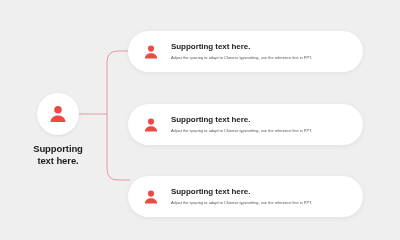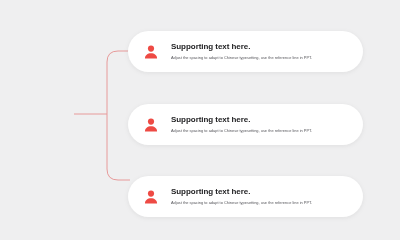--- a/index.html
+++ b/index.html
@@ -127,6 +127,18 @@
     <path d="M107 114 V169 Q107 180 118 180 H130" fill="none" stroke="#e79a9a" stroke-width="1"></path>
   </svg>
 
+  <div class="root-node">
+    <div class="root-badge">
+      <span>
+        <svg width="22" height="22" viewBox="0 0 24 24" aria-hidden="true">
+          <circle cx="12" cy="7.4" r="4.1" fill="#ee4a44"></circle>
+          <path d="M3.9 20.6c0-4.3 3.6-7 8.1-7s8.1 2.7 8.1 7z" fill="#ee4a44"></path>
+        </svg>
+      </span>
+    </div>
+    <div class="root-label">Supporting
+text here.</div>
+  </div>
 
   <div class="card card-1">
     <span class="card-icon">

